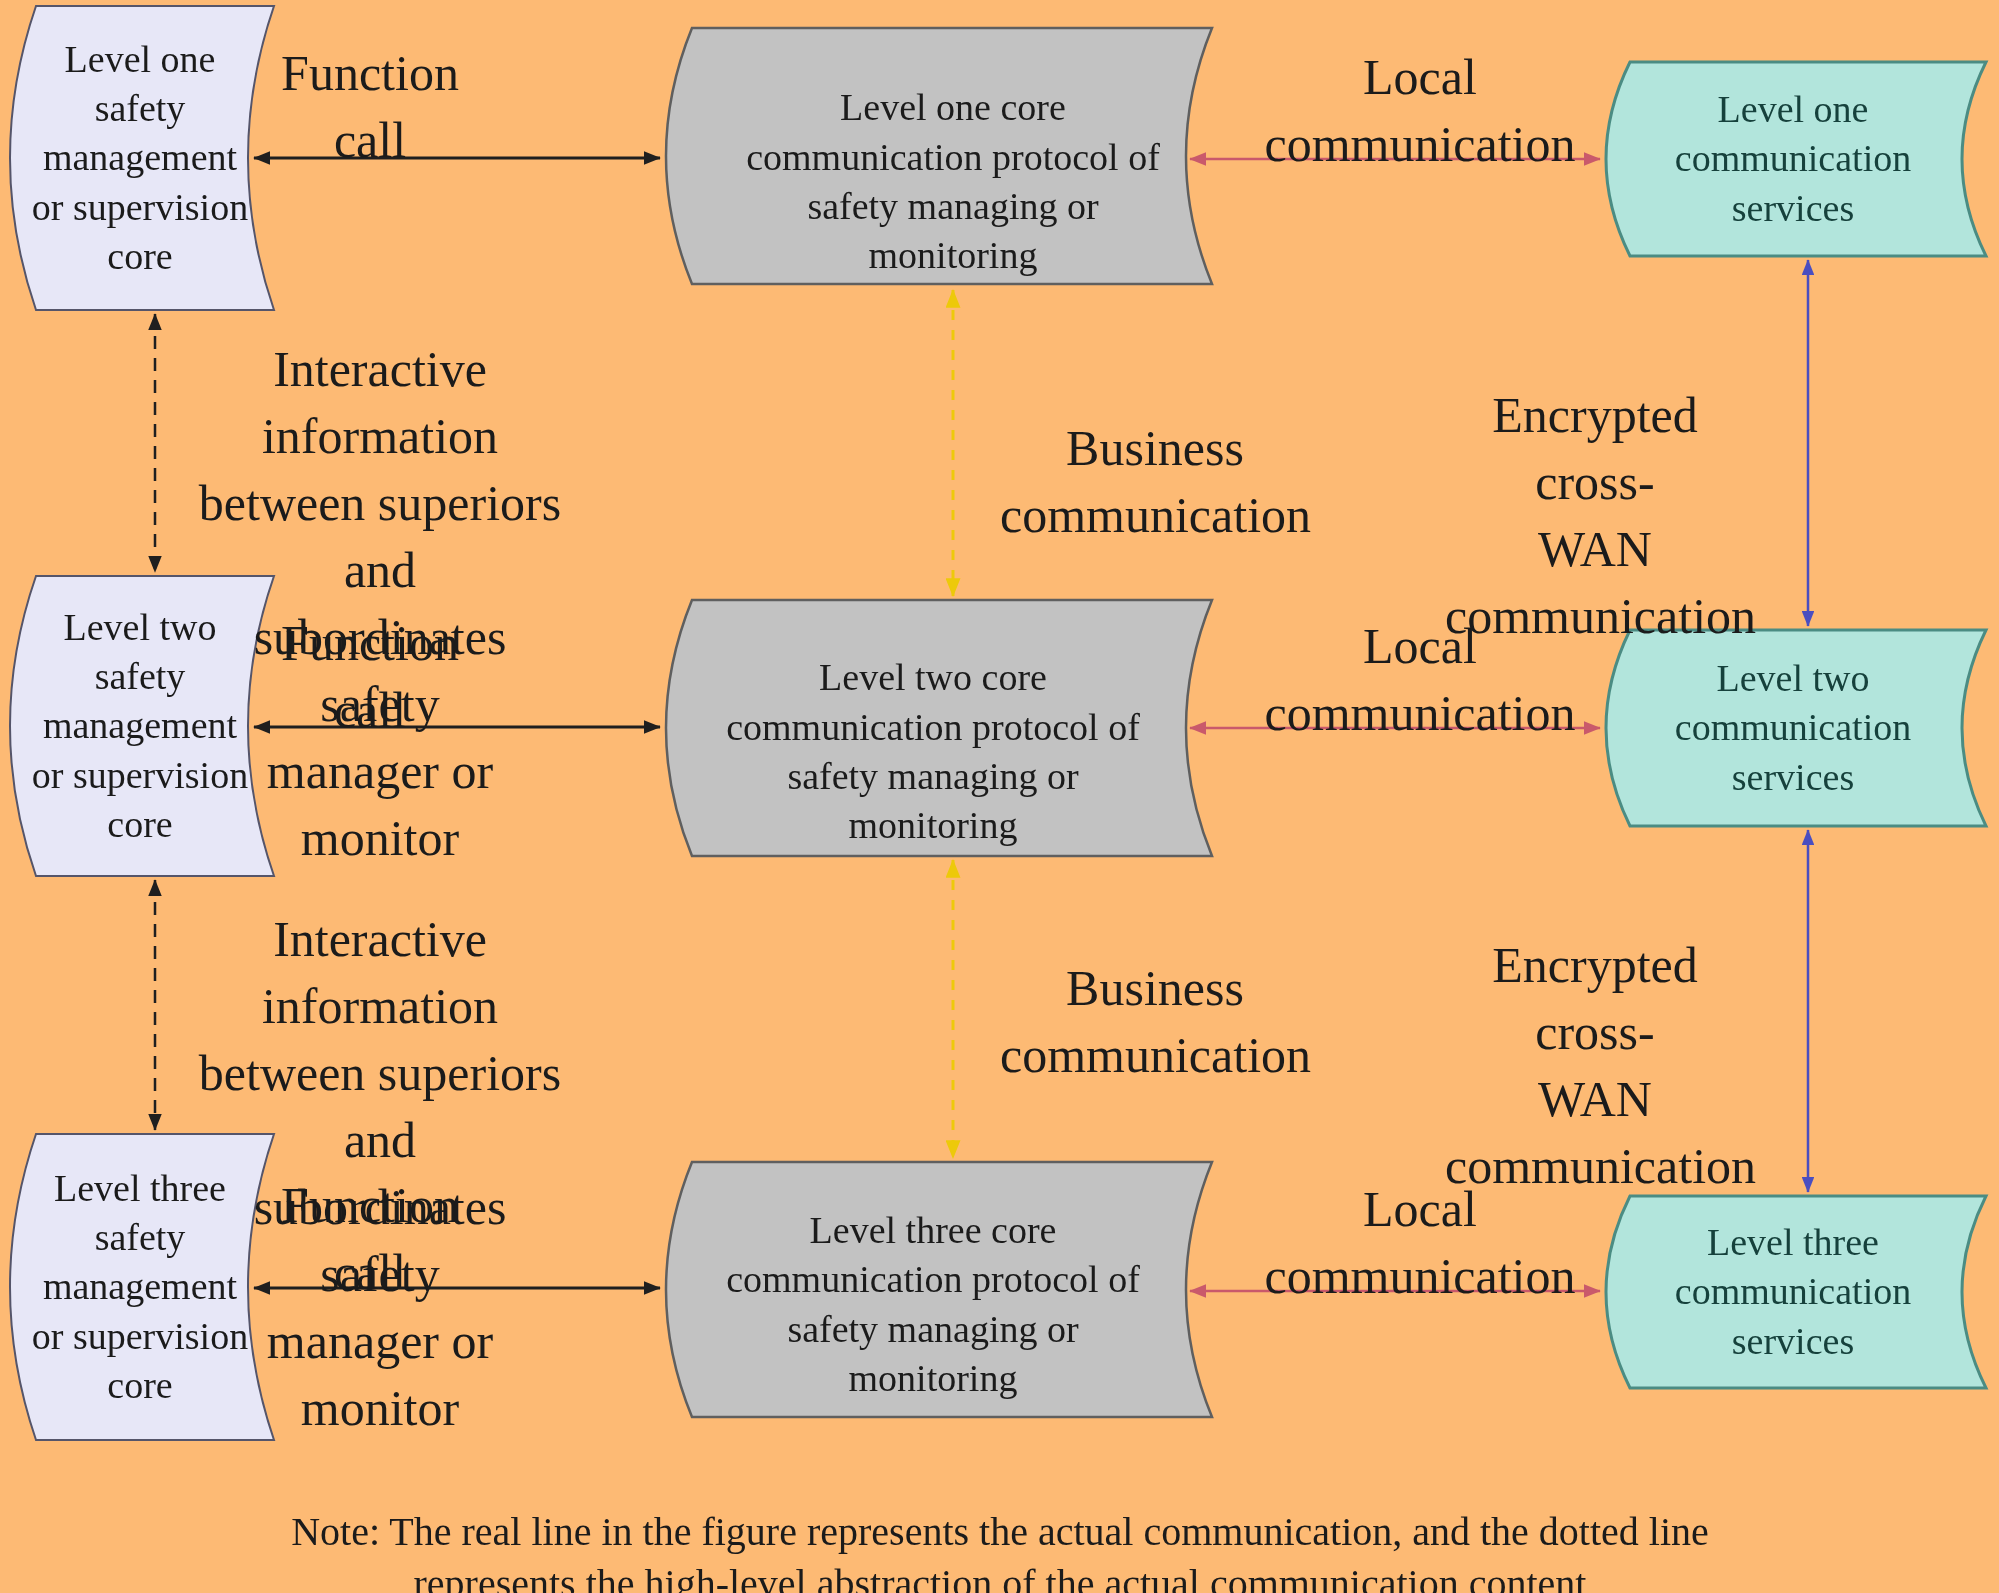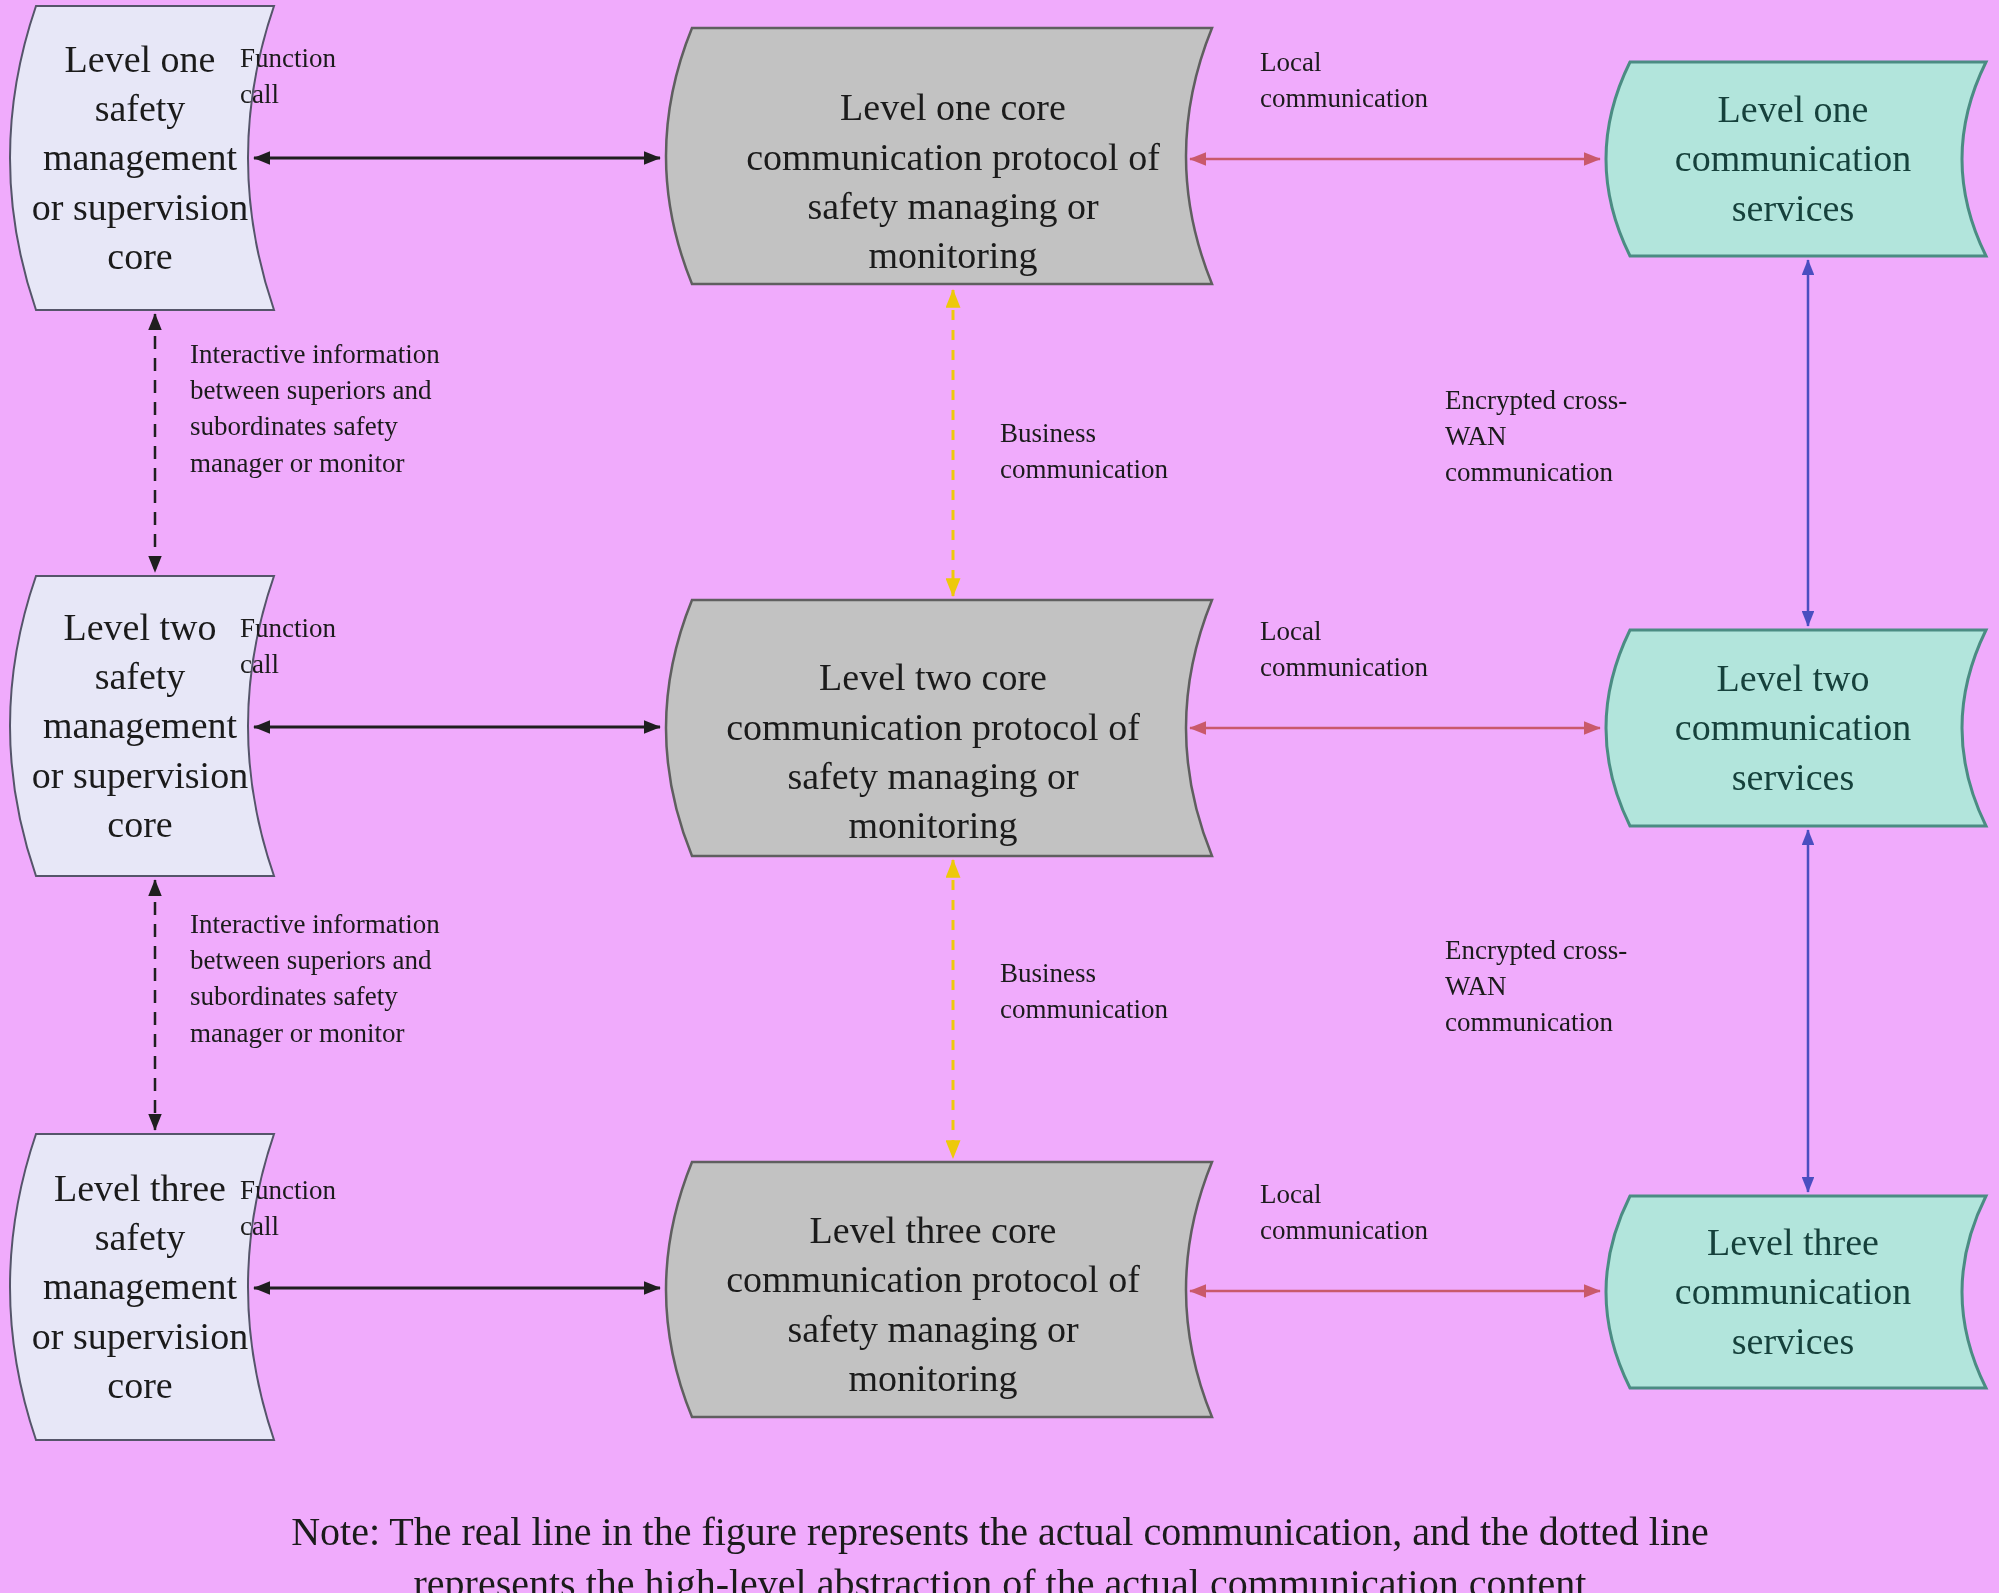--- a/index.html
+++ b/index.html
@@ -6,7 +6,7 @@
   #canvas{
     position:relative;
     width:1999px;height:1593px;
-    background:#f0abfc;
+    background:#fdba74;
     font-family:"Liberation Serif","DejaVu Serif",serif;
     color:var(--text,#1b1b1b);
     overflow:hidden;

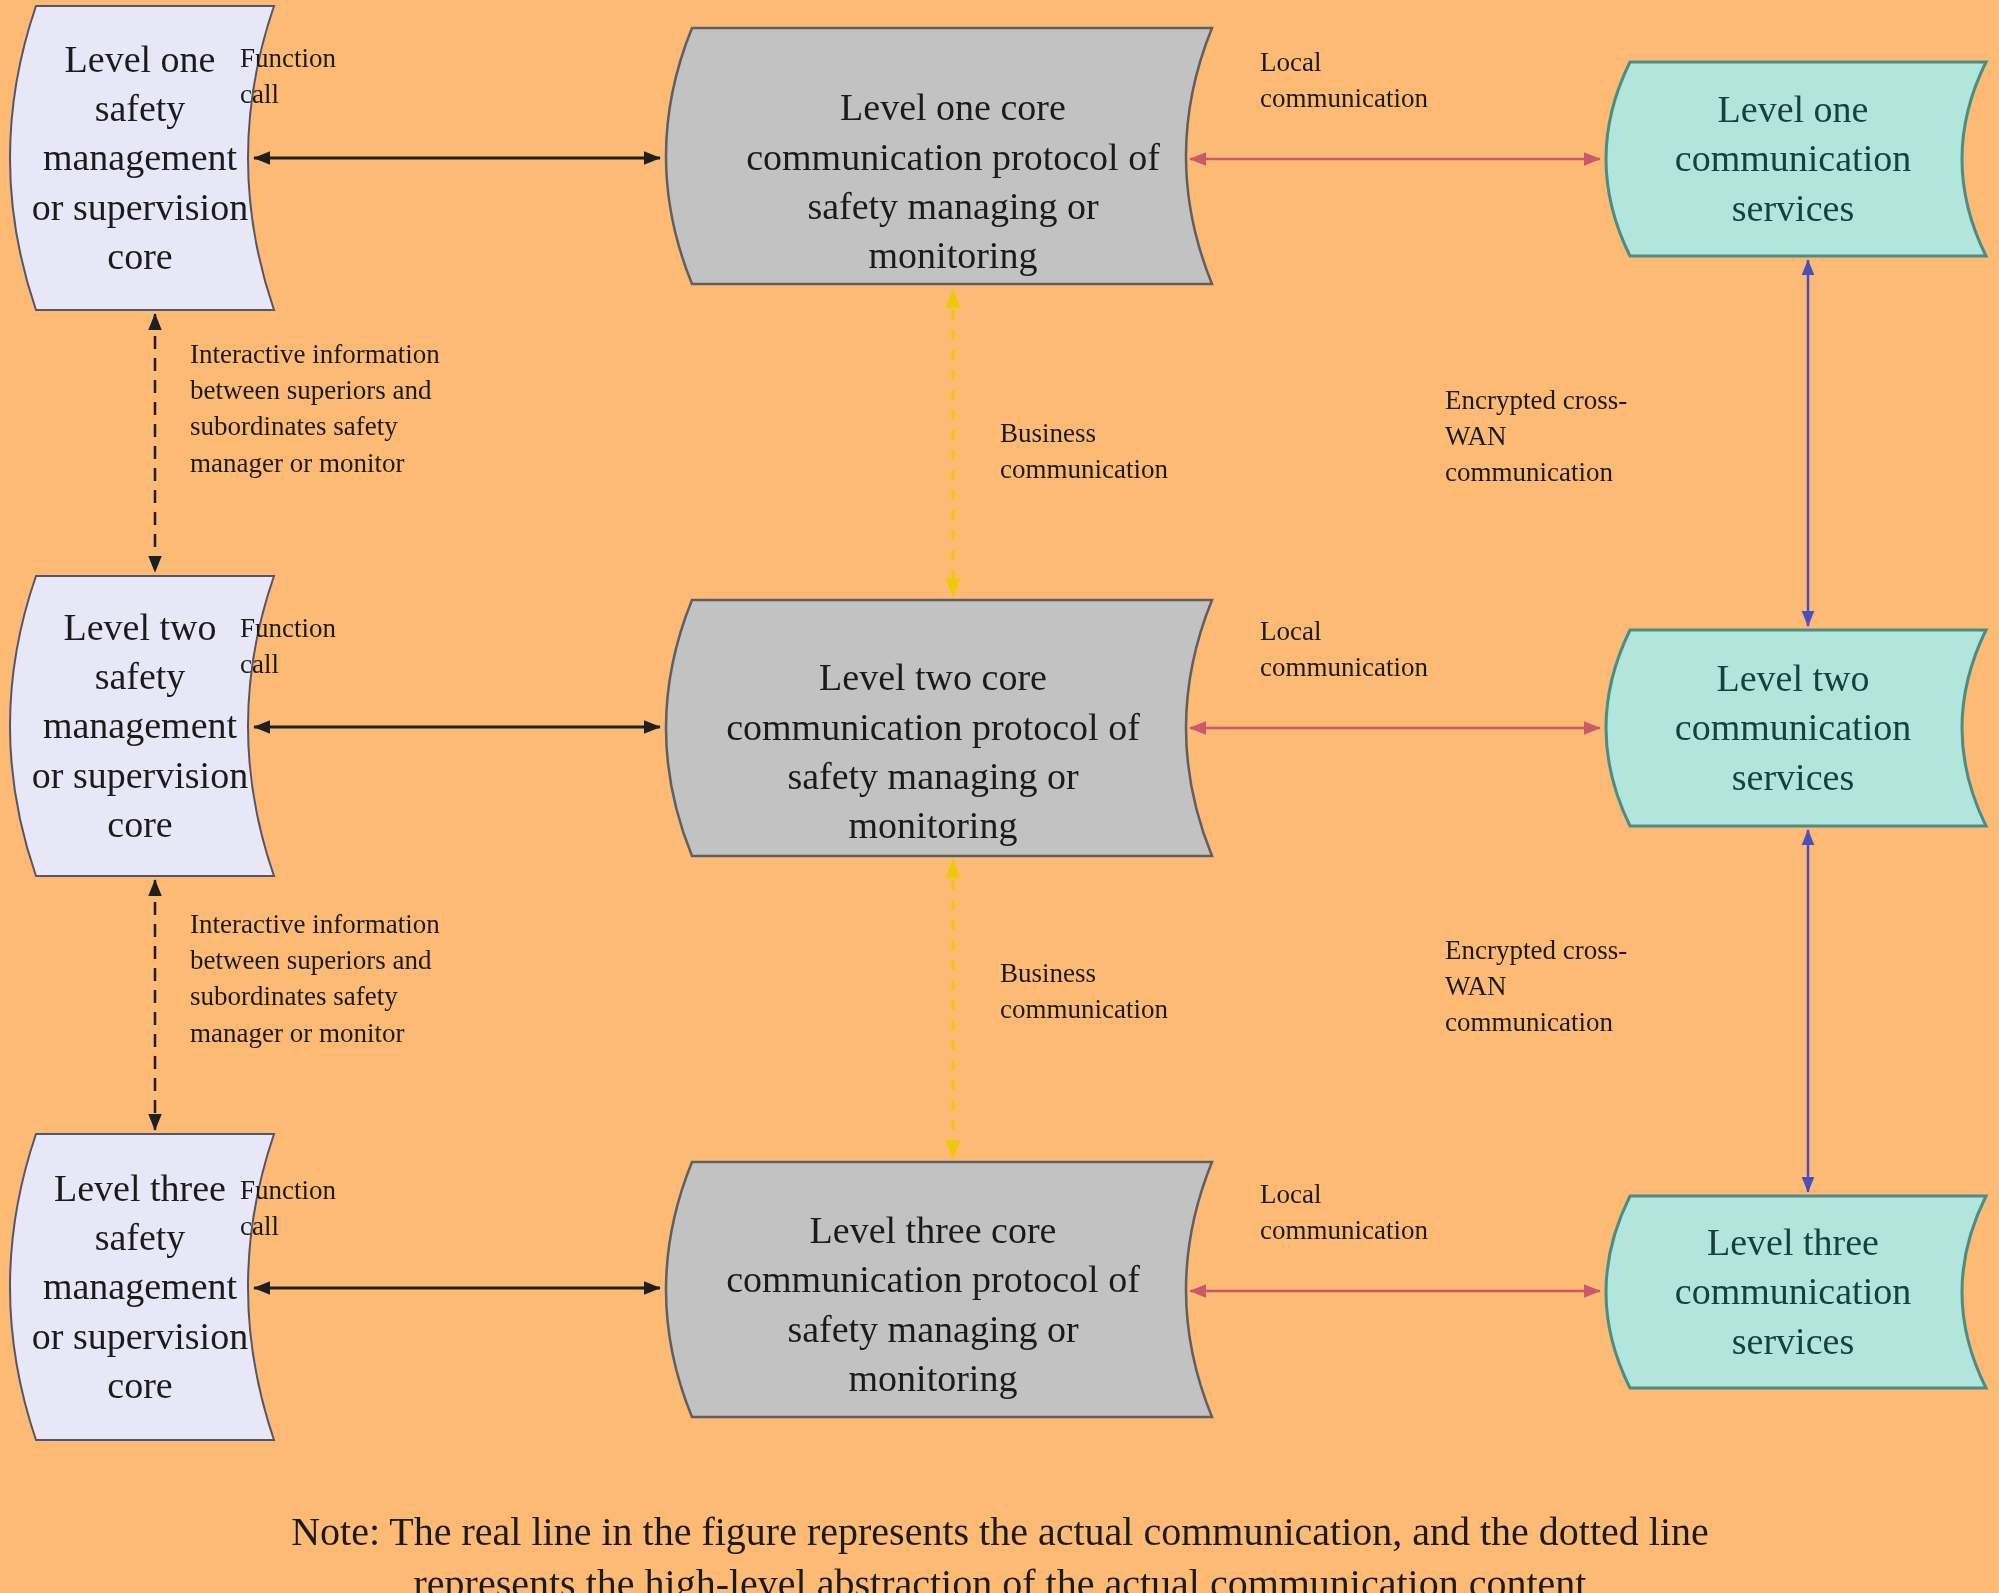--- a/index.html
+++ b/index.html
@@ -35,8 +35,8 @@
   }
   .teal-text{color:var(--teal-text,#16413c);}
   .fig-label{
-    position:absolute;white-space:pre-line;
-    font-size:27px;line-height:1.34;color:var(--text,#1b1b1b);
+    position:absolute;text-align:center;white-space:pre-line;
+    font-size:50px;line-height:1.34;color:var(--text,#1b1b1b);
   }
   .note-label{
     position:absolute;text-align:center;white-space:pre-line;

